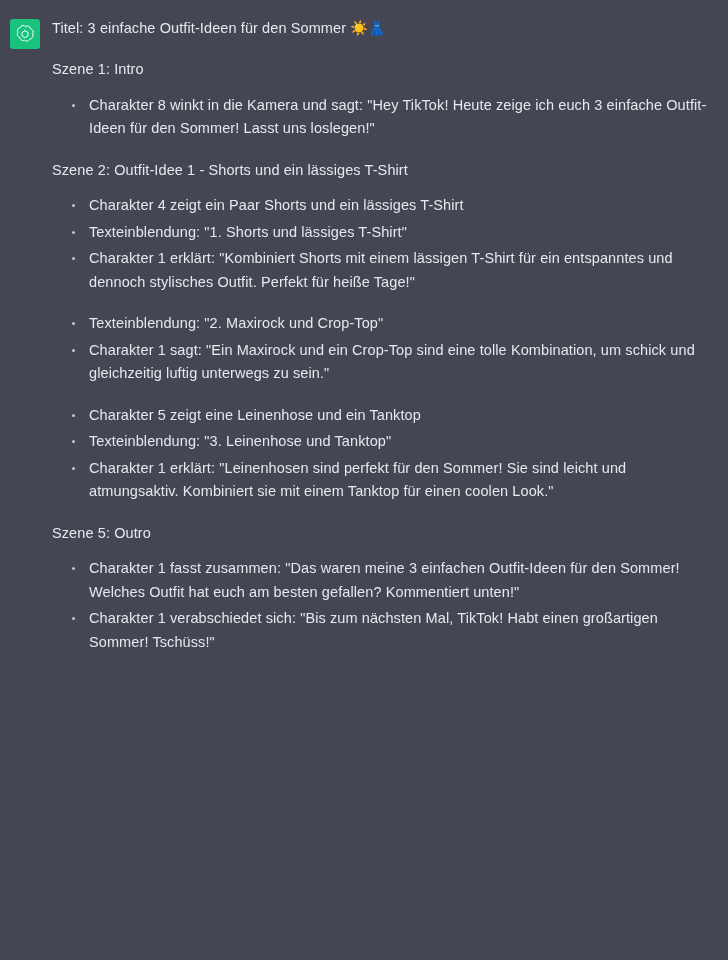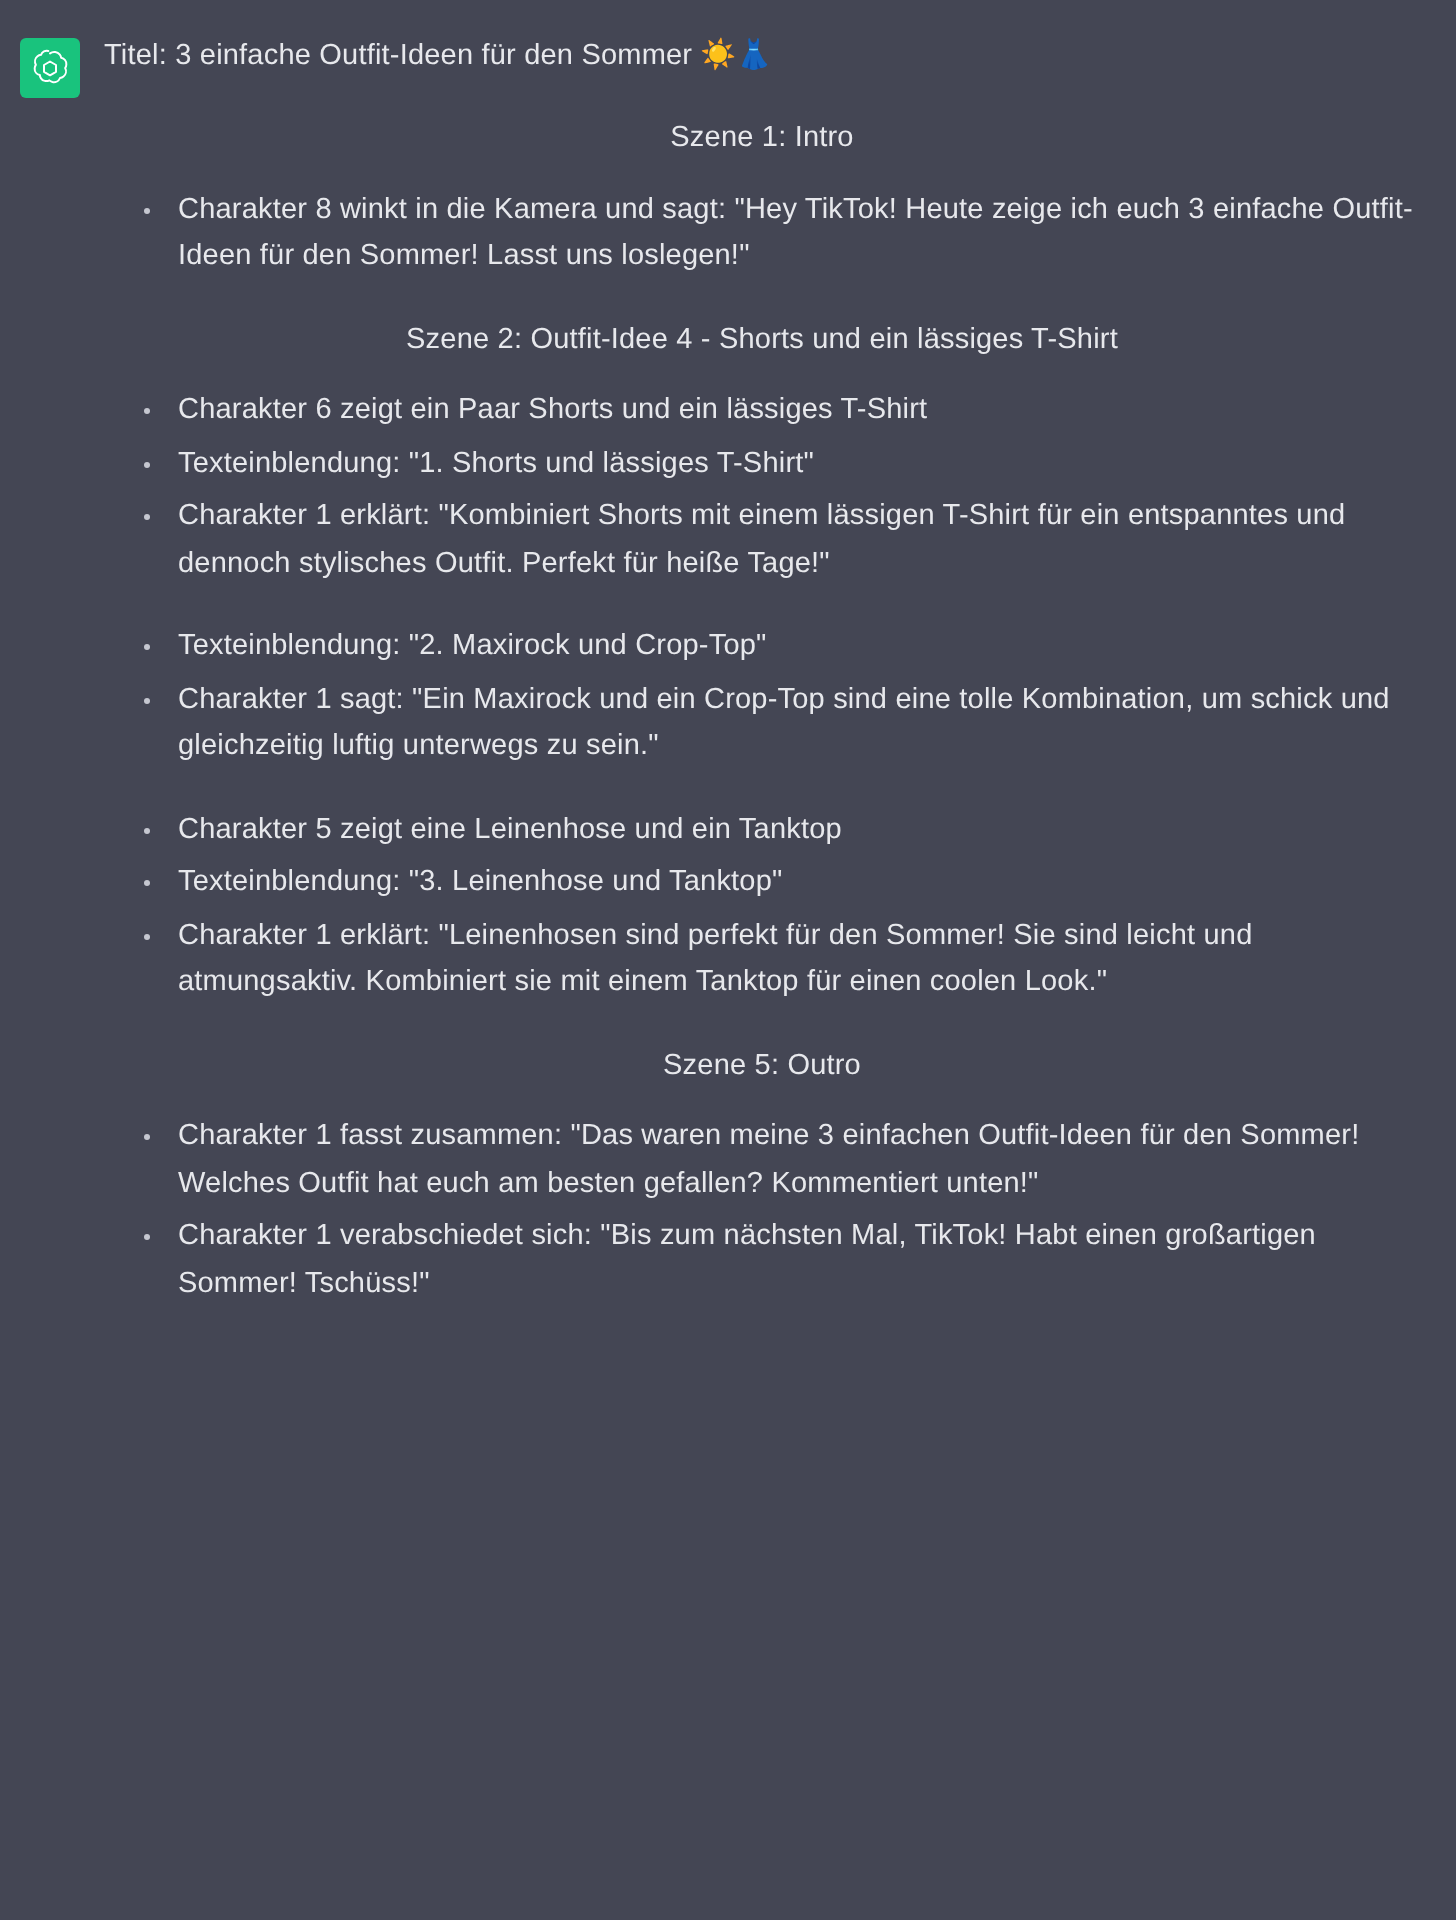--- a/index.html
+++ b/index.html
@@ -58,7 +58,6 @@
   }
   .heading {
     margin: 0 0 12px 0;
-    text-align: center;
   }
   ul.bullets {
     list-style: none;

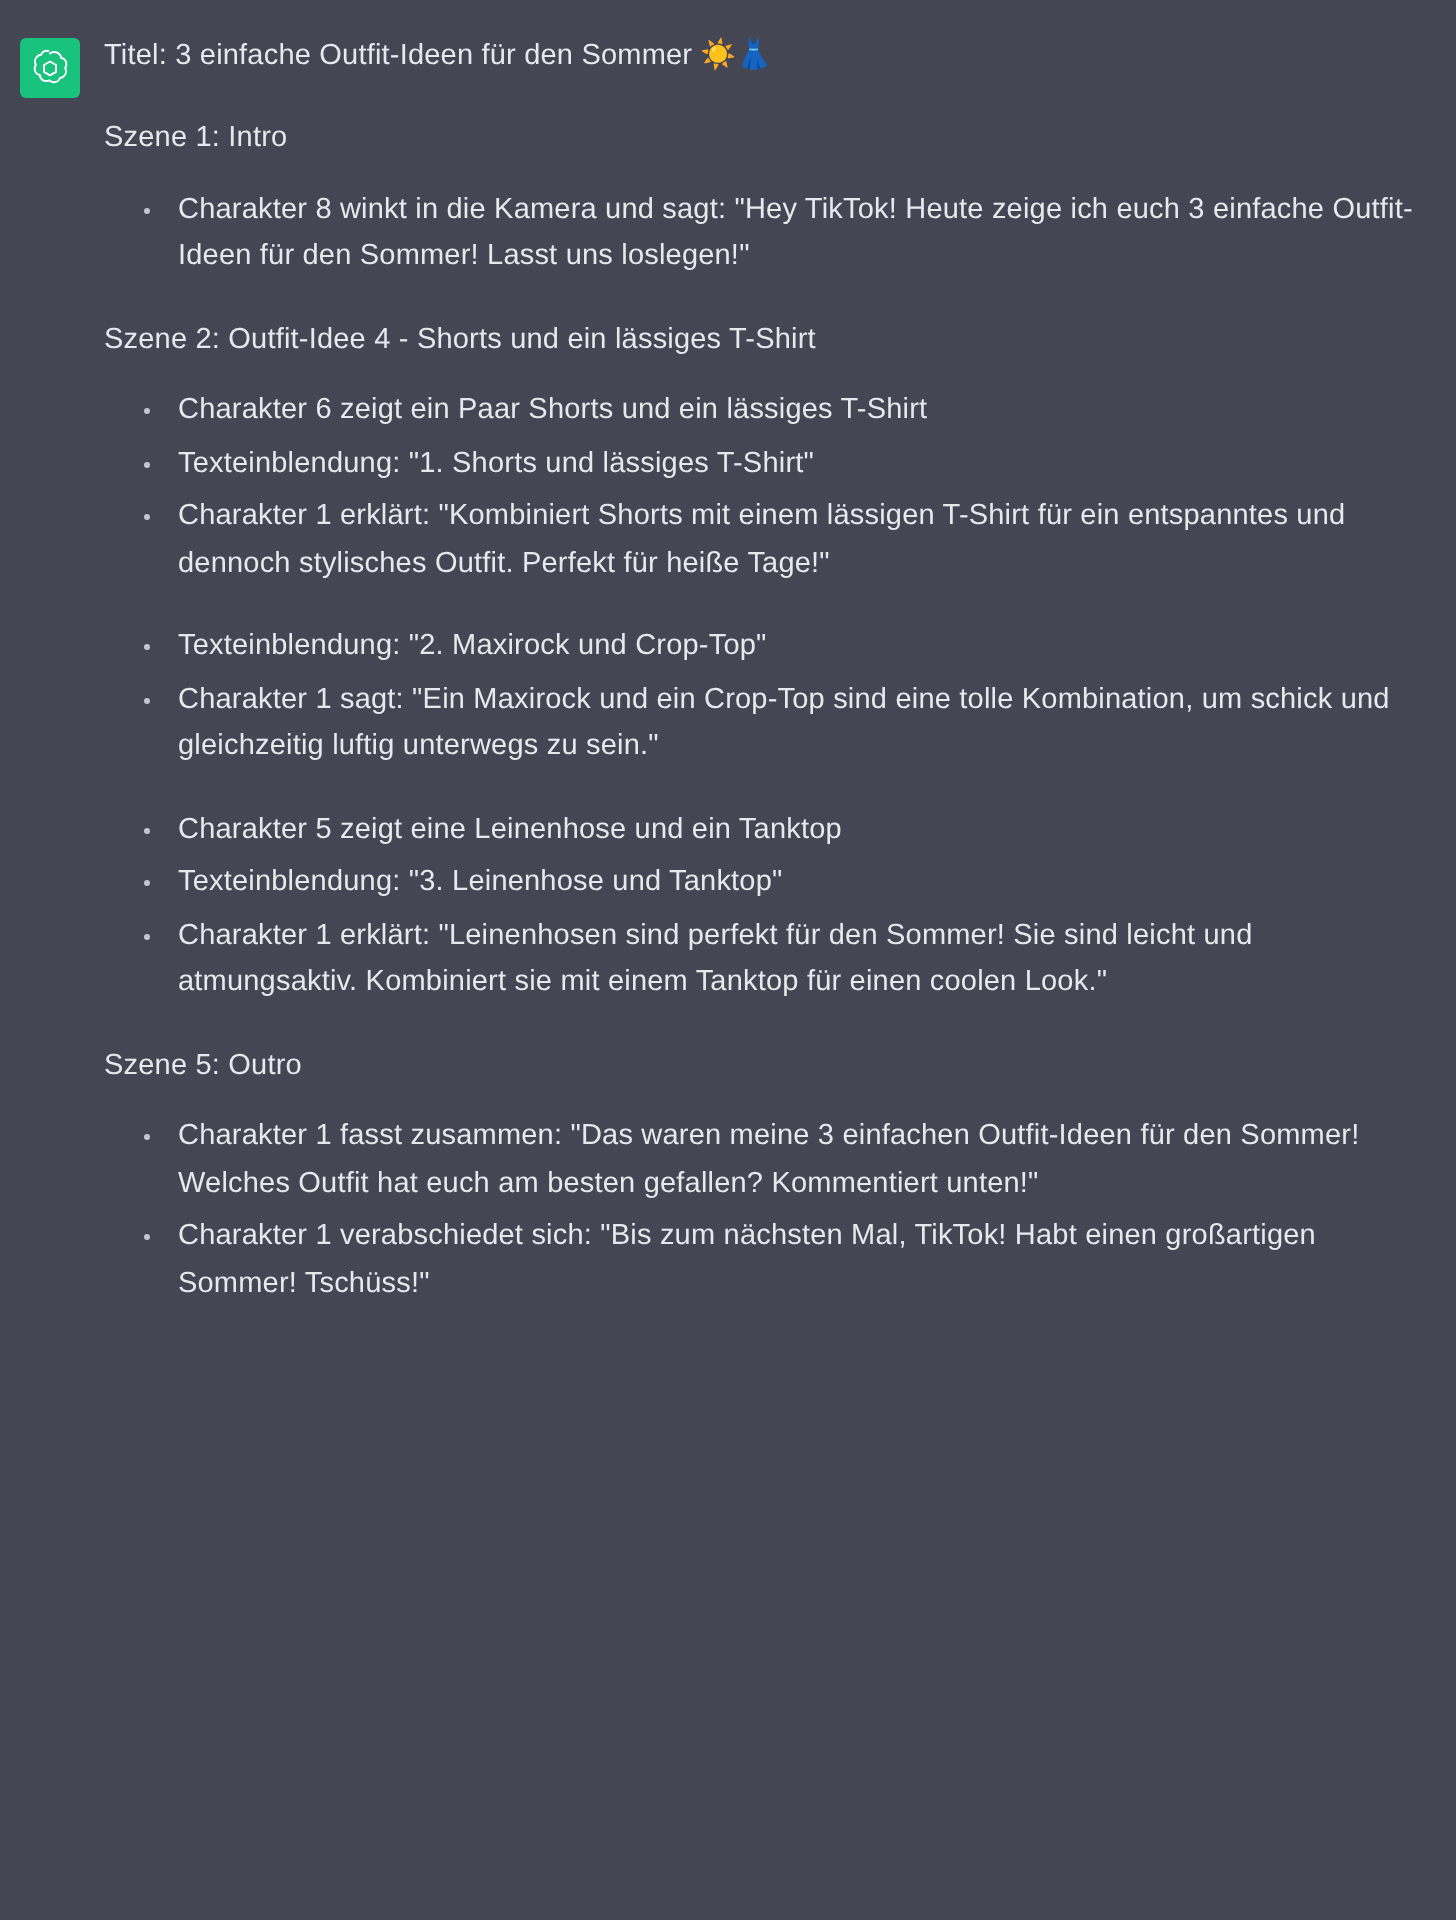--- a/index.html
+++ b/index.html
@@ -105,7 +105,7 @@
       <li>Charakter 8 winkt in die Kamera und sagt: "Hey TikTok! Heute zeige ich euch 3 einfache Outfit-Ideen für den Sommer! Lasst uns loslegen!"</li>
     </ul>
 
-    <p class="heading">Szene 2: Outfit-Idee 4 - Shorts und ein lässiges T-Shirt</p>
+    <p class="heading">Szene 2: Outfit-Idee 1 - Shorts und ein lässiges T-Shirt</p>
     <ul class="bullets">
       <li>Charakter 6 zeigt ein Paar Shorts und ein lässiges T-Shirt</li>
       <li>Texteinblendung: "1. Shorts und lässiges T-Shirt"</li>

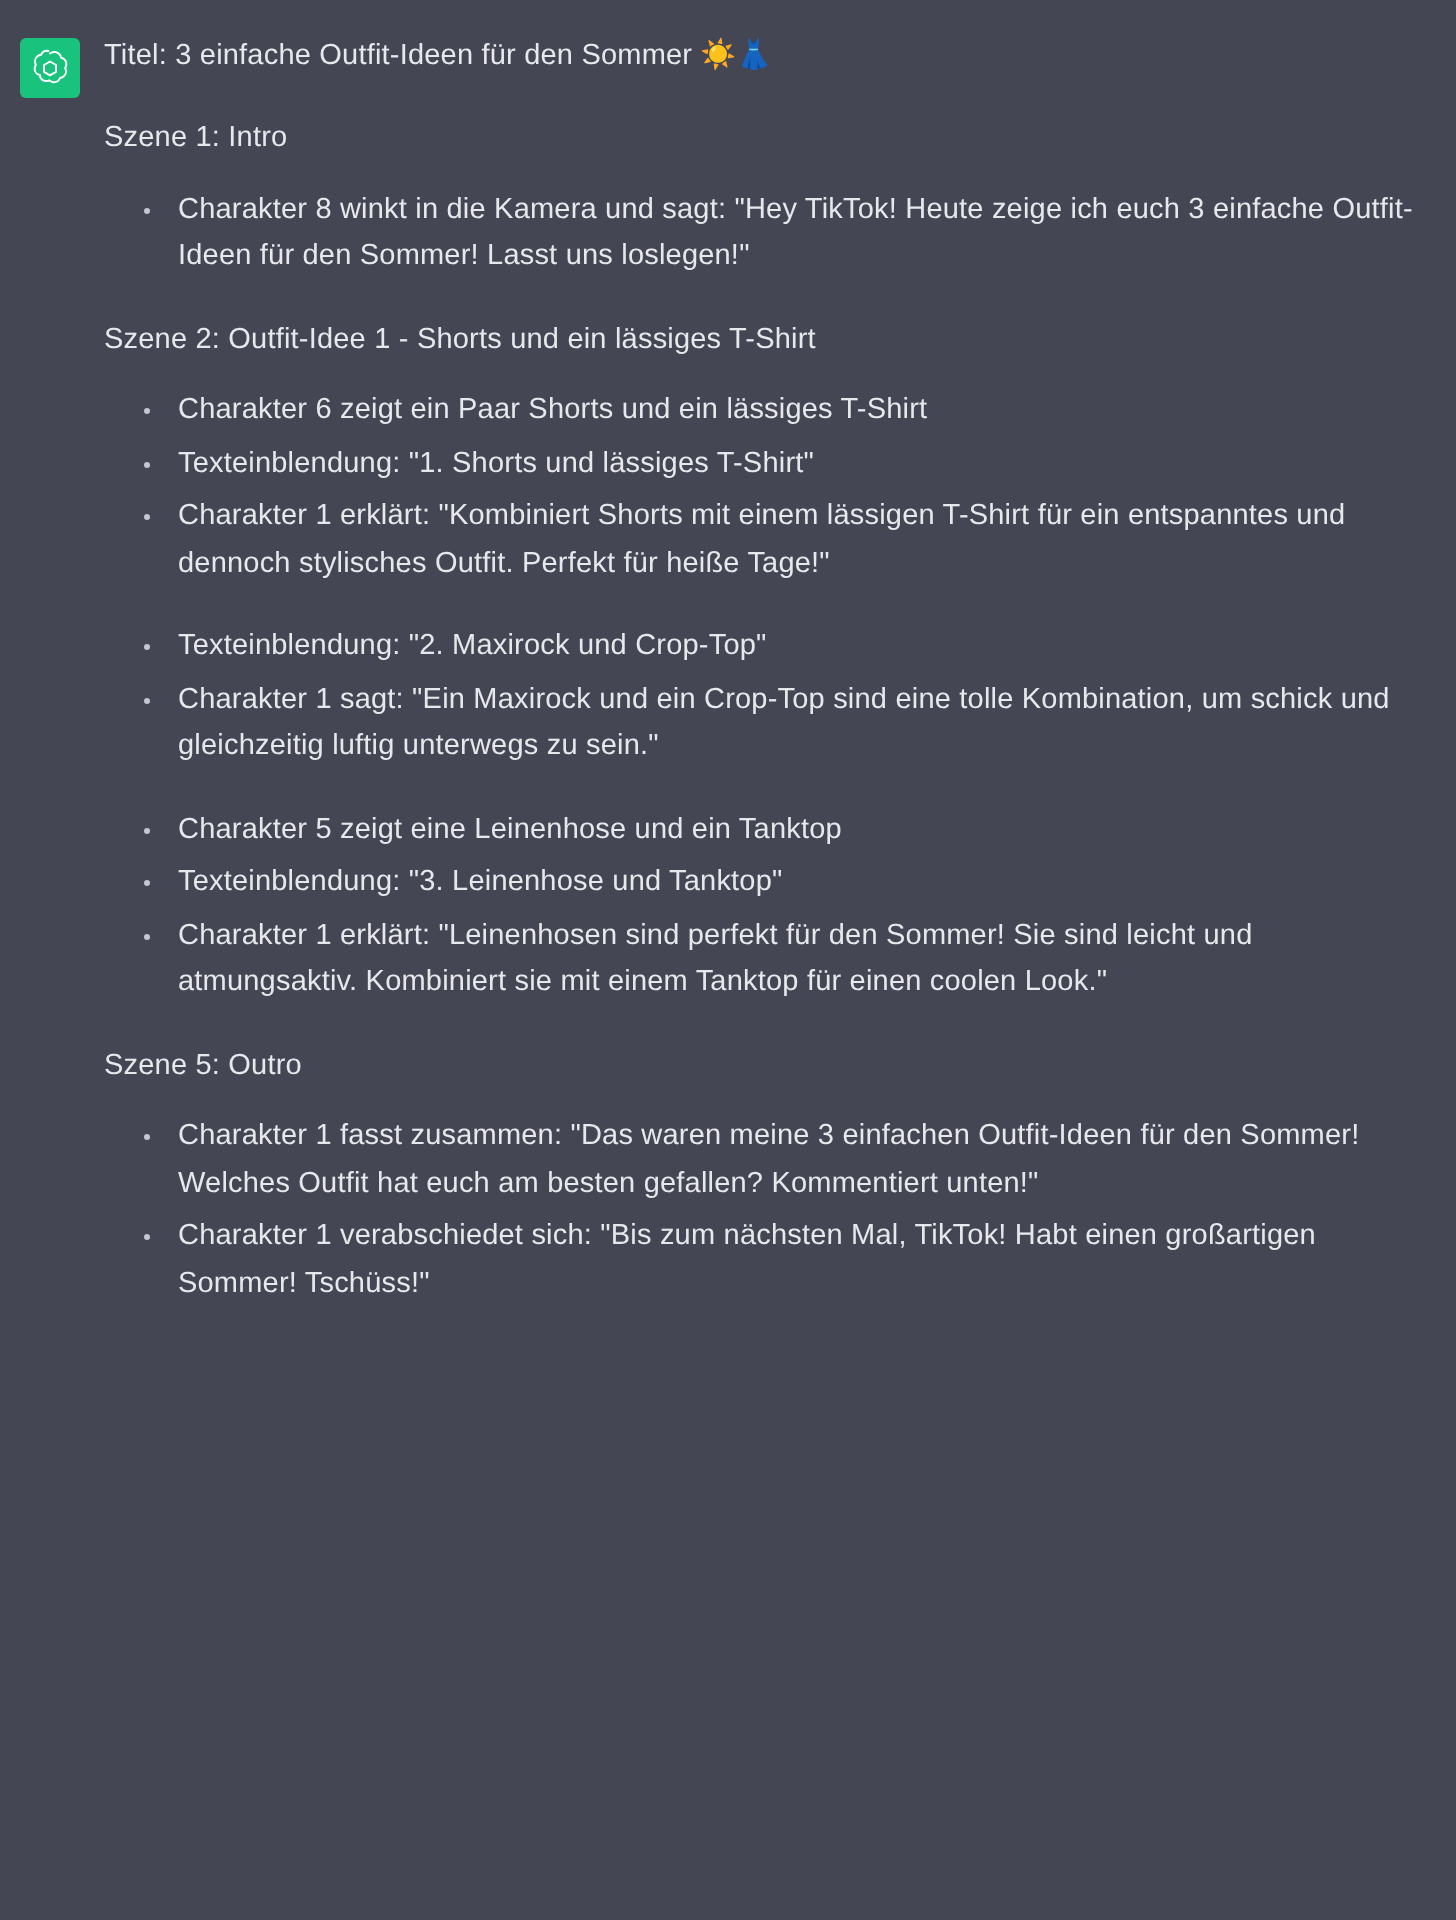--- a/index.html
+++ b/index.html
@@ -107,7 +107,7 @@
 
     <p class="heading">Szene 2: Outfit-Idee 1 - Shorts und ein lässiges T-Shirt</p>
     <ul class="bullets">
-      <li>Charakter 6 zeigt ein Paar Shorts und ein lässiges T-Shirt</li>
+      <li>Charakter 4 zeigt ein Paar Shorts und ein lässiges T-Shirt</li>
       <li>Texteinblendung: "1. Shorts und lässiges T-Shirt"</li>
       <li>Charakter 1 erklärt: "Kombiniert Shorts mit einem lässigen T-Shirt für ein entspanntes und dennoch stylisches Outfit. Perfekt für heiße Tage!"</li>
     </ul>

